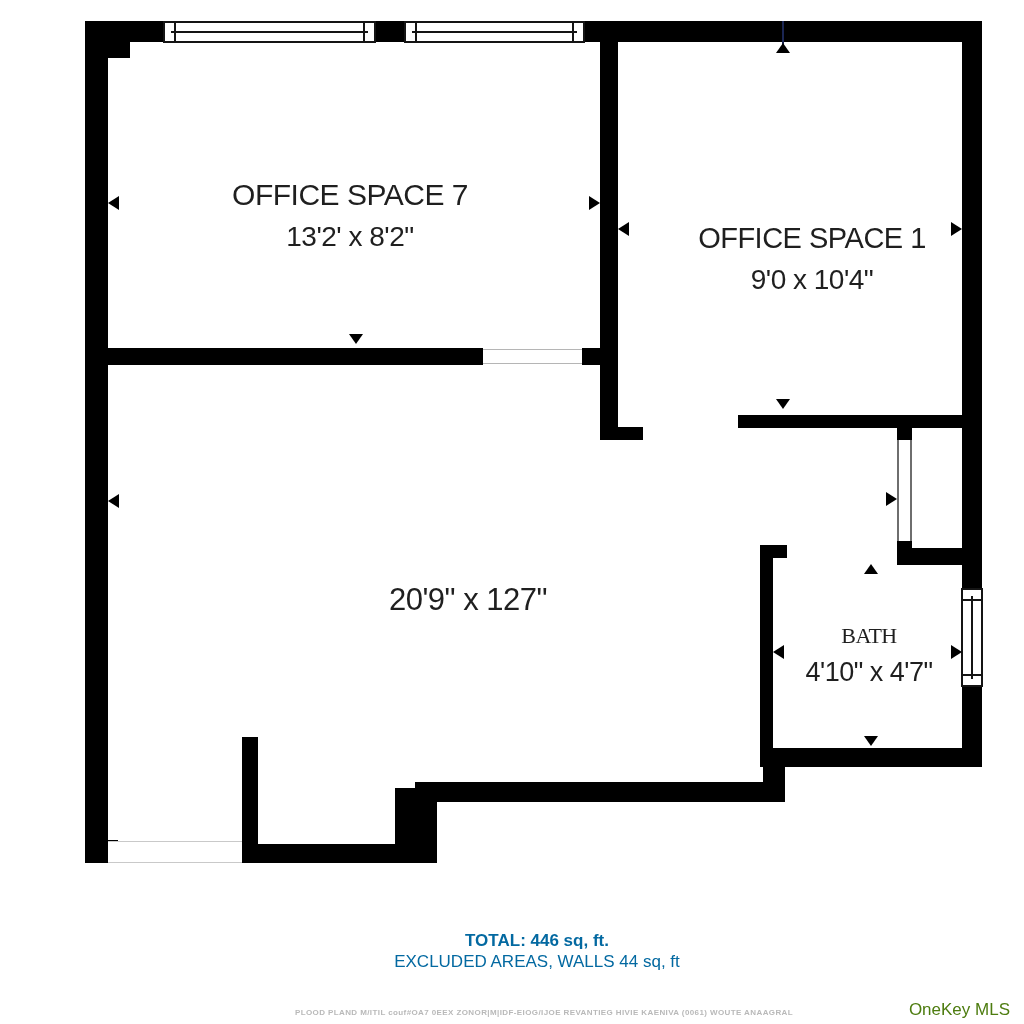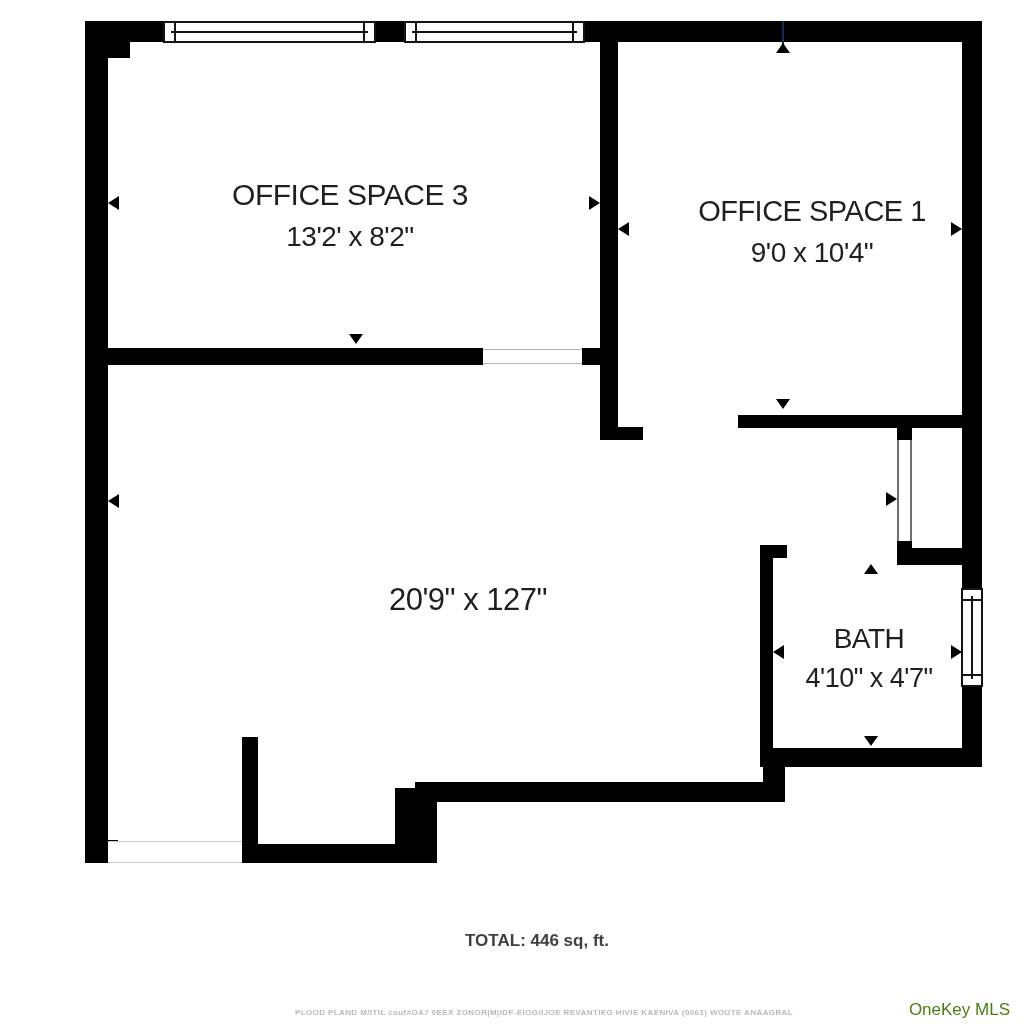--- a/index.html
+++ b/index.html
@@ -104,7 +104,7 @@
 <div class="tri tri-u" style="left:776px;top:43px;"></div>
 
 <div class="room-label" id="label-office2" style="left:160px;top:178px;width:380px;">
-  <div class="room-name">OFFICE SPACE 3</div>
+  <div class="room-name">OFFICE SPACE 7</div>
   <div class="room-dims">13'2' x 8'2"</div>
 </div>
 <div class="room-label" id="label-office1" style="left:632px;top:195px;width:360px;">

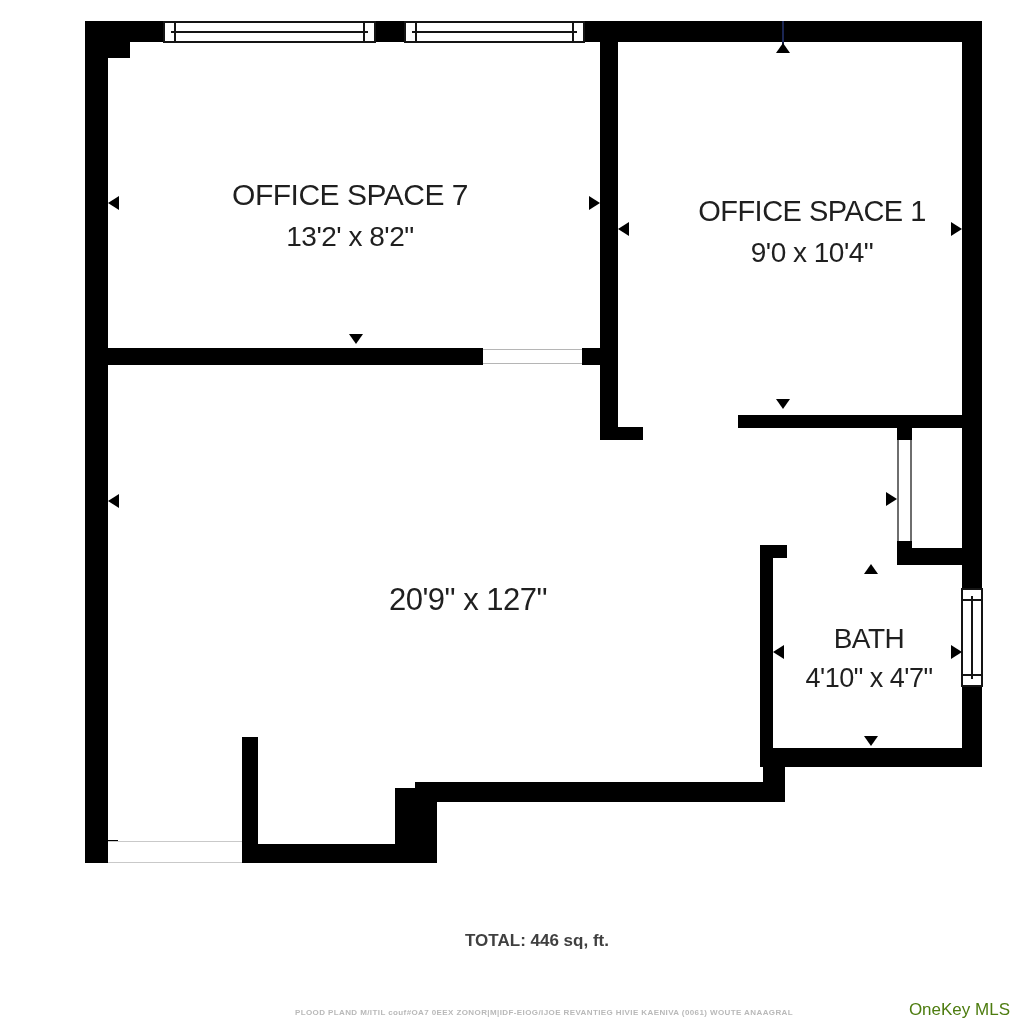--- a/index.html
+++ b/index.html
@@ -30,7 +30,7 @@
   .room-dims{letter-spacing:-0.5px;}
   #label-office2 .room-name{font-size:30px;}
   #label-office2 .room-dims{font-size:28px;margin-top:9px;}
-  #label-office1 .room-name{font-size:29px;}
+  #label-office1 .room-name{font-size:29px;margin-top:27px;}
   #label-office1 .room-dims{font-size:28px;margin-top:9px;}
   #label-reception .room-name{font-size:33px;}
   #label-reception .room-dims{font-size:31px;margin-top:10px;}

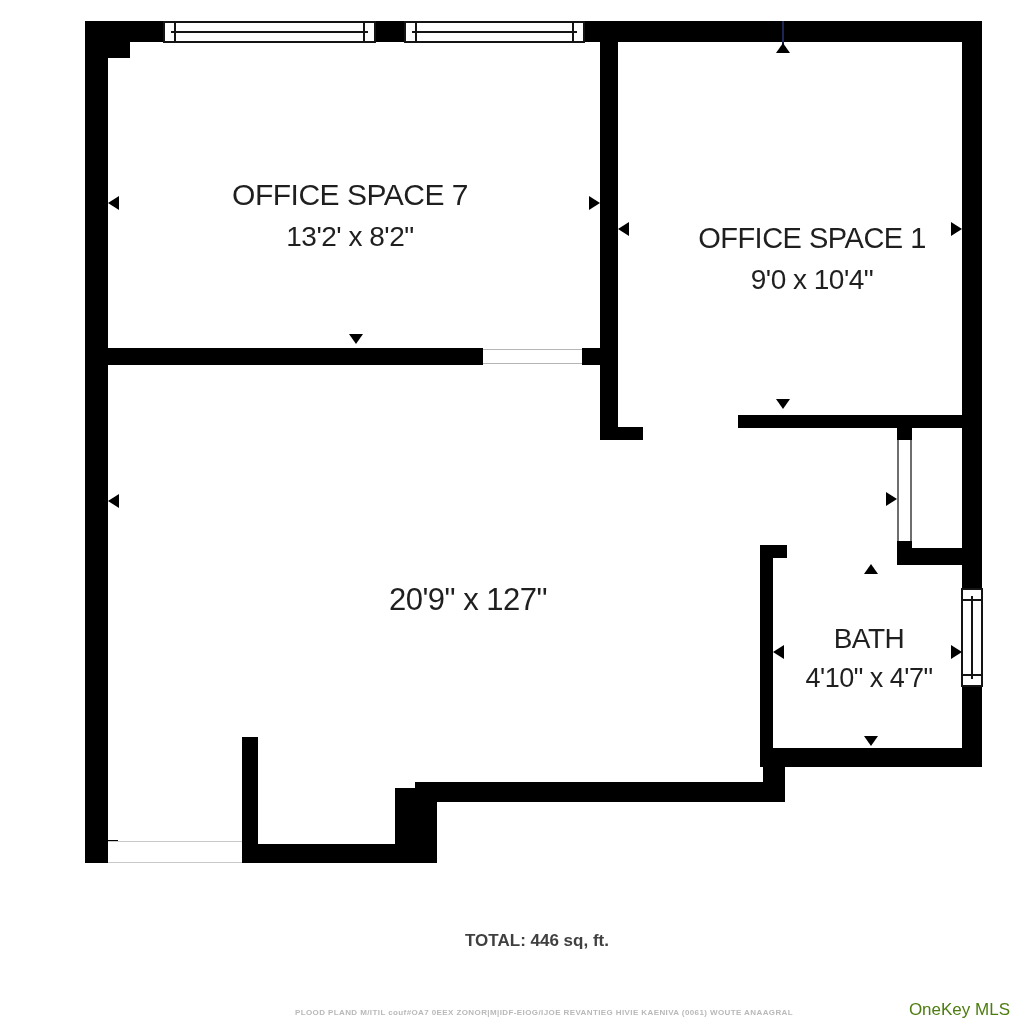--- a/index.html
+++ b/index.html
@@ -34,7 +34,7 @@
   #label-office1 .room-dims{font-size:28px;margin-top:9px;}
   #label-reception .room-name{font-size:33px;}
   #label-reception .room-dims{font-size:31px;margin-top:10px;}
-  #label-bath .room-name{font-size:28px;}
+  #label-bath .room-name{font-size:22px;font-family:Liberation Serif, serif;}
   #label-bath .room-dims{font-size:27px;margin-top:8px;}
   .footer{position:absolute;left:287px;top:930px;width:500px;text-align:center;color:#404040;font-size:17px;line-height:21px;}
   .footer .total{font-weight:bold;}

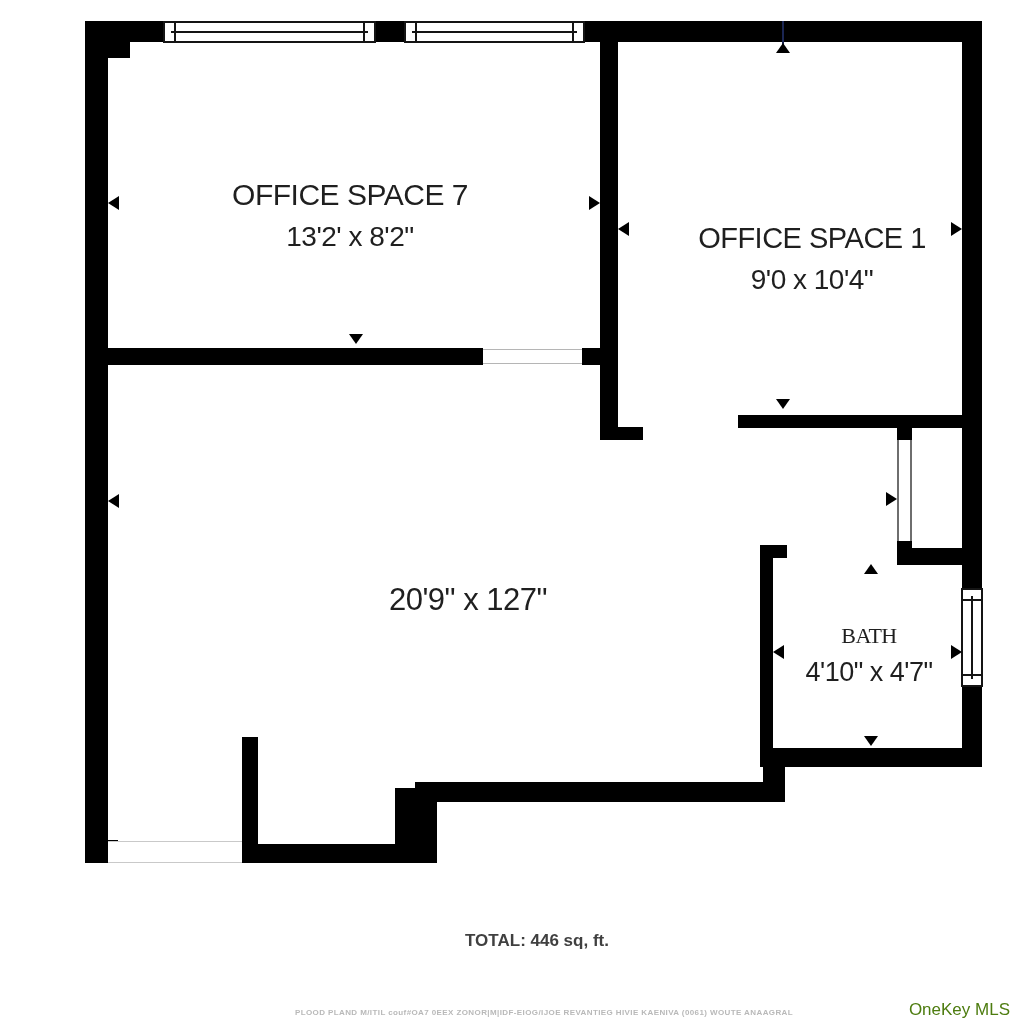--- a/index.html
+++ b/index.html
@@ -36,7 +36,7 @@
   #label-reception .room-dims{font-size:31px;margin-top:10px;}
   #label-bath .room-name{font-size:22px;font-family:Liberation Serif, serif;}
   #label-bath .room-dims{font-size:27px;margin-top:8px;}
-  .footer{position:absolute;left:287px;top:930px;width:500px;text-align:center;color:#404040;font-size:17px;line-height:21px;}
+  .footer{position:absolute;left:287px;top:930px;width:500px;text-align:center;color:#0369a1;font-size:17px;line-height:21px;}
   .footer .total{font-weight:bold;}
   .fine-print{position:absolute;left:74px;top:1008px;width:940px;text-align:center;
     font-size:8px;font-weight:600;letter-spacing:0.4px;color:#b9b9b9;}

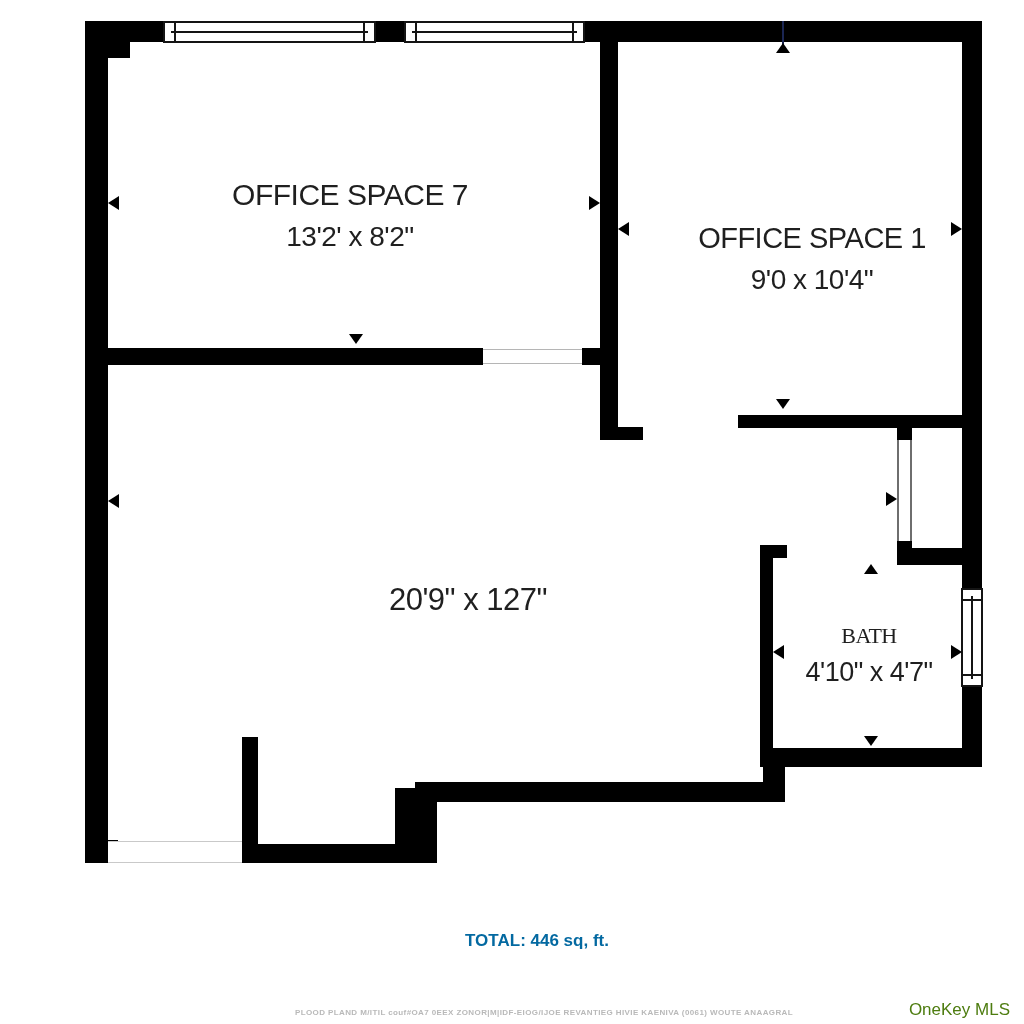--- a/index.html
+++ b/index.html
@@ -121,6 +121,7 @@
 
 <div class="footer">
   <div class="total">TOTAL: 446 sq, ft.</div>
+  <div class="excluded">EXCLUDED AREAS, WALLS 44 sq, ft</div>
 </div>
 
 <div class="fine-print">PLOOD PLAND M/ITIL couf#OA7 0EEX ZONOR|M|IDF-EIOG/IJOE REVANTIEG HIVIE KAENIVA (0061) WOUTE ANAAGRAL</div>

